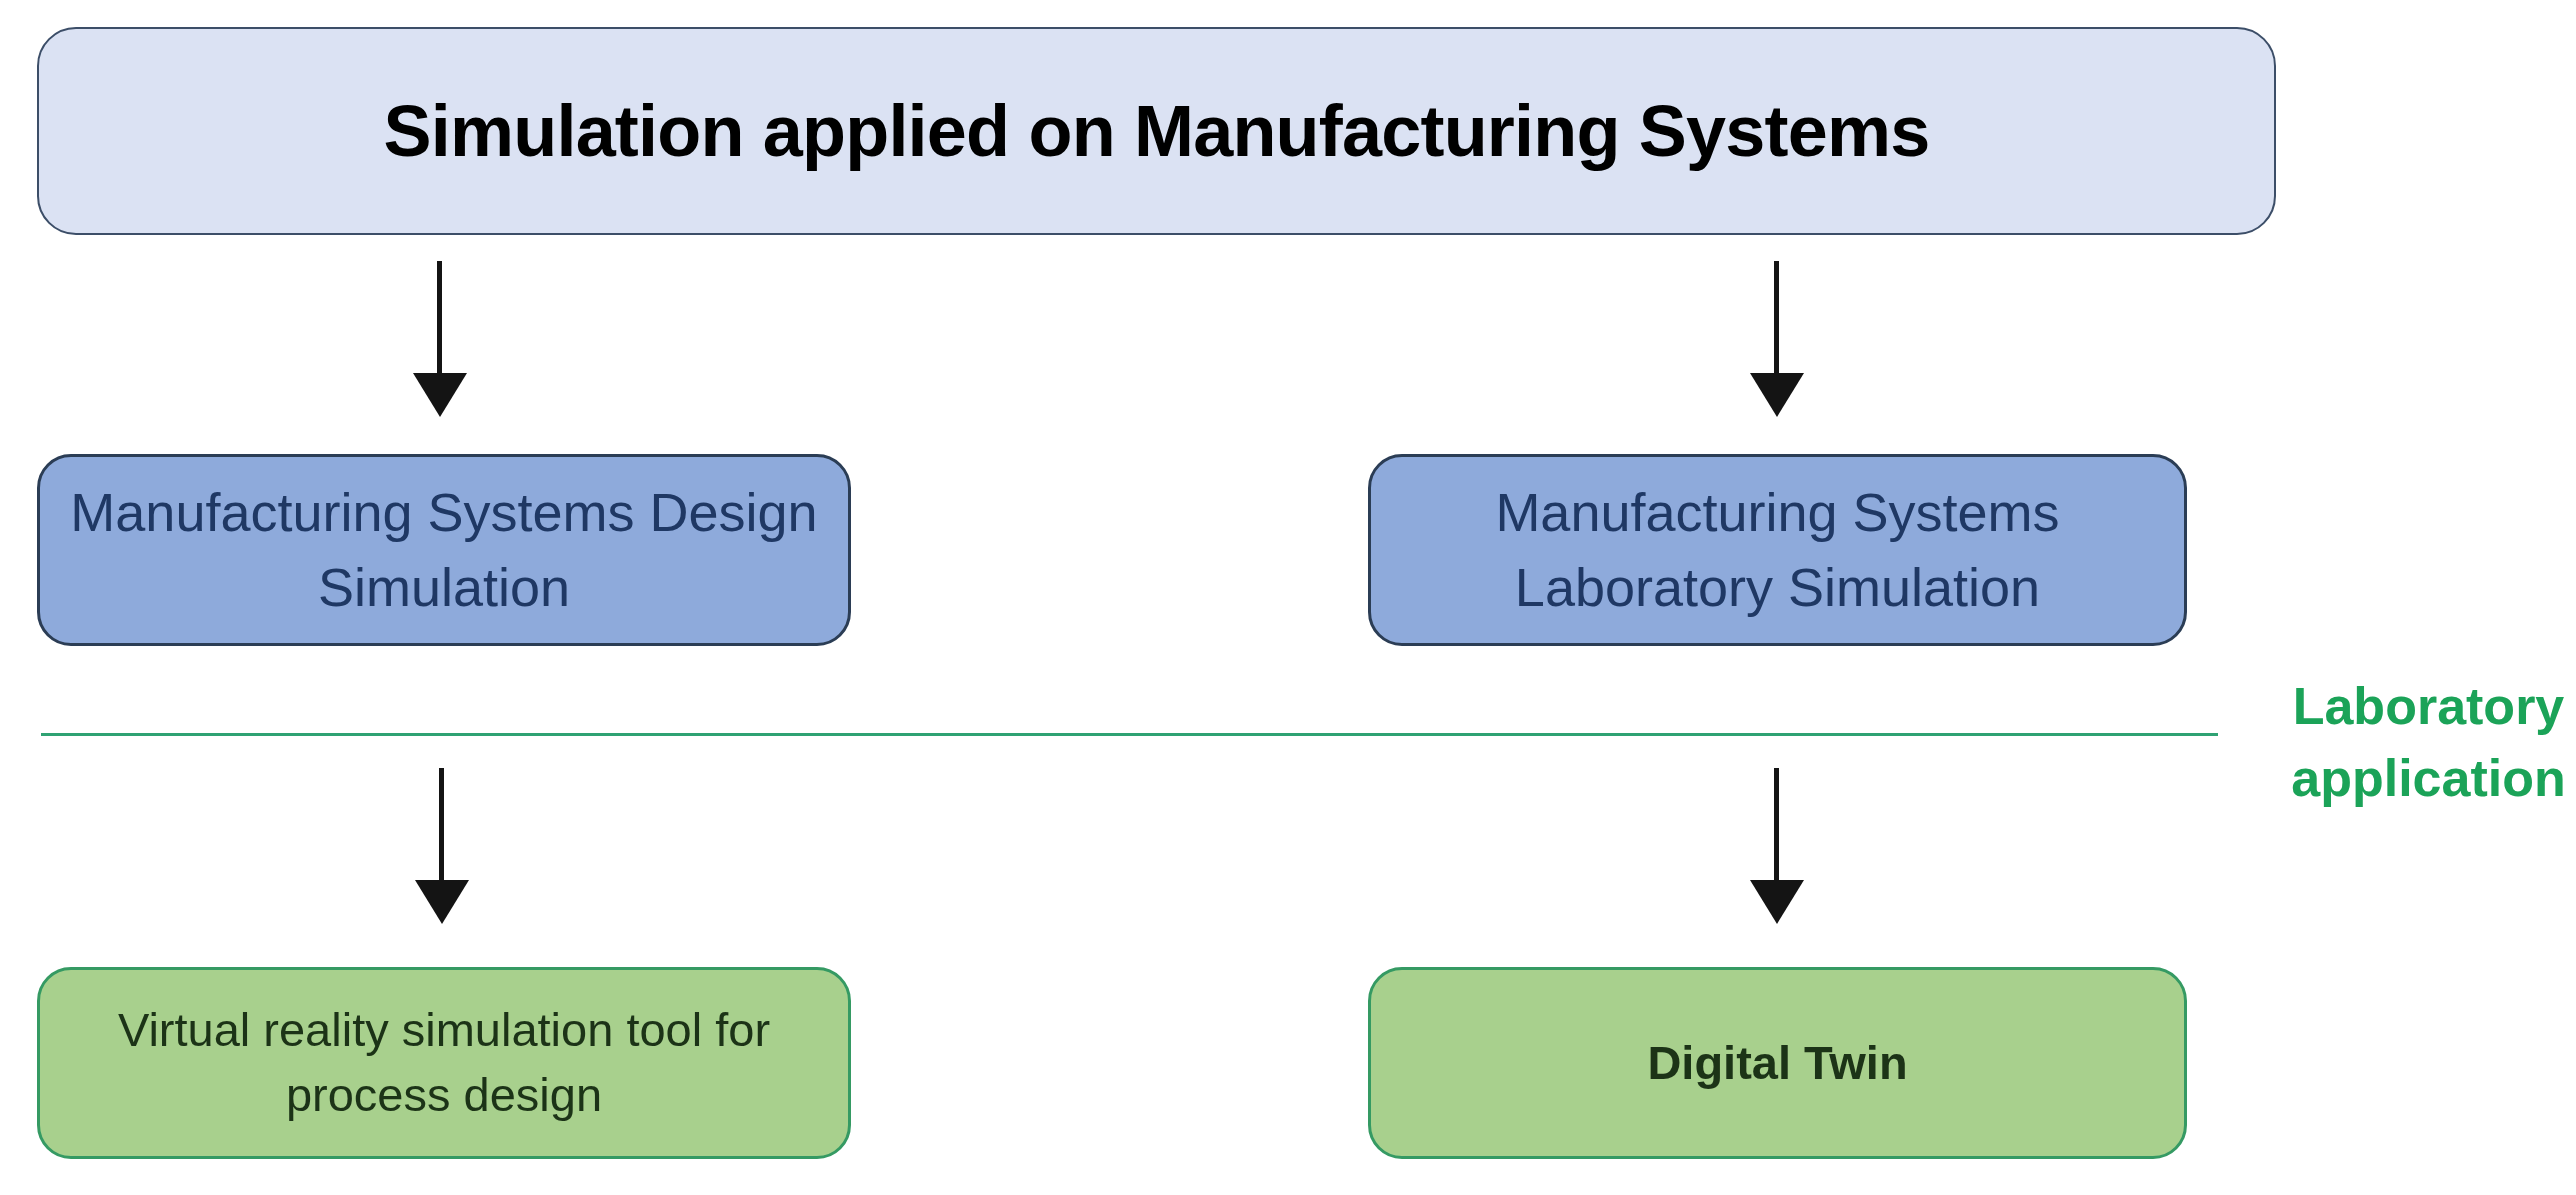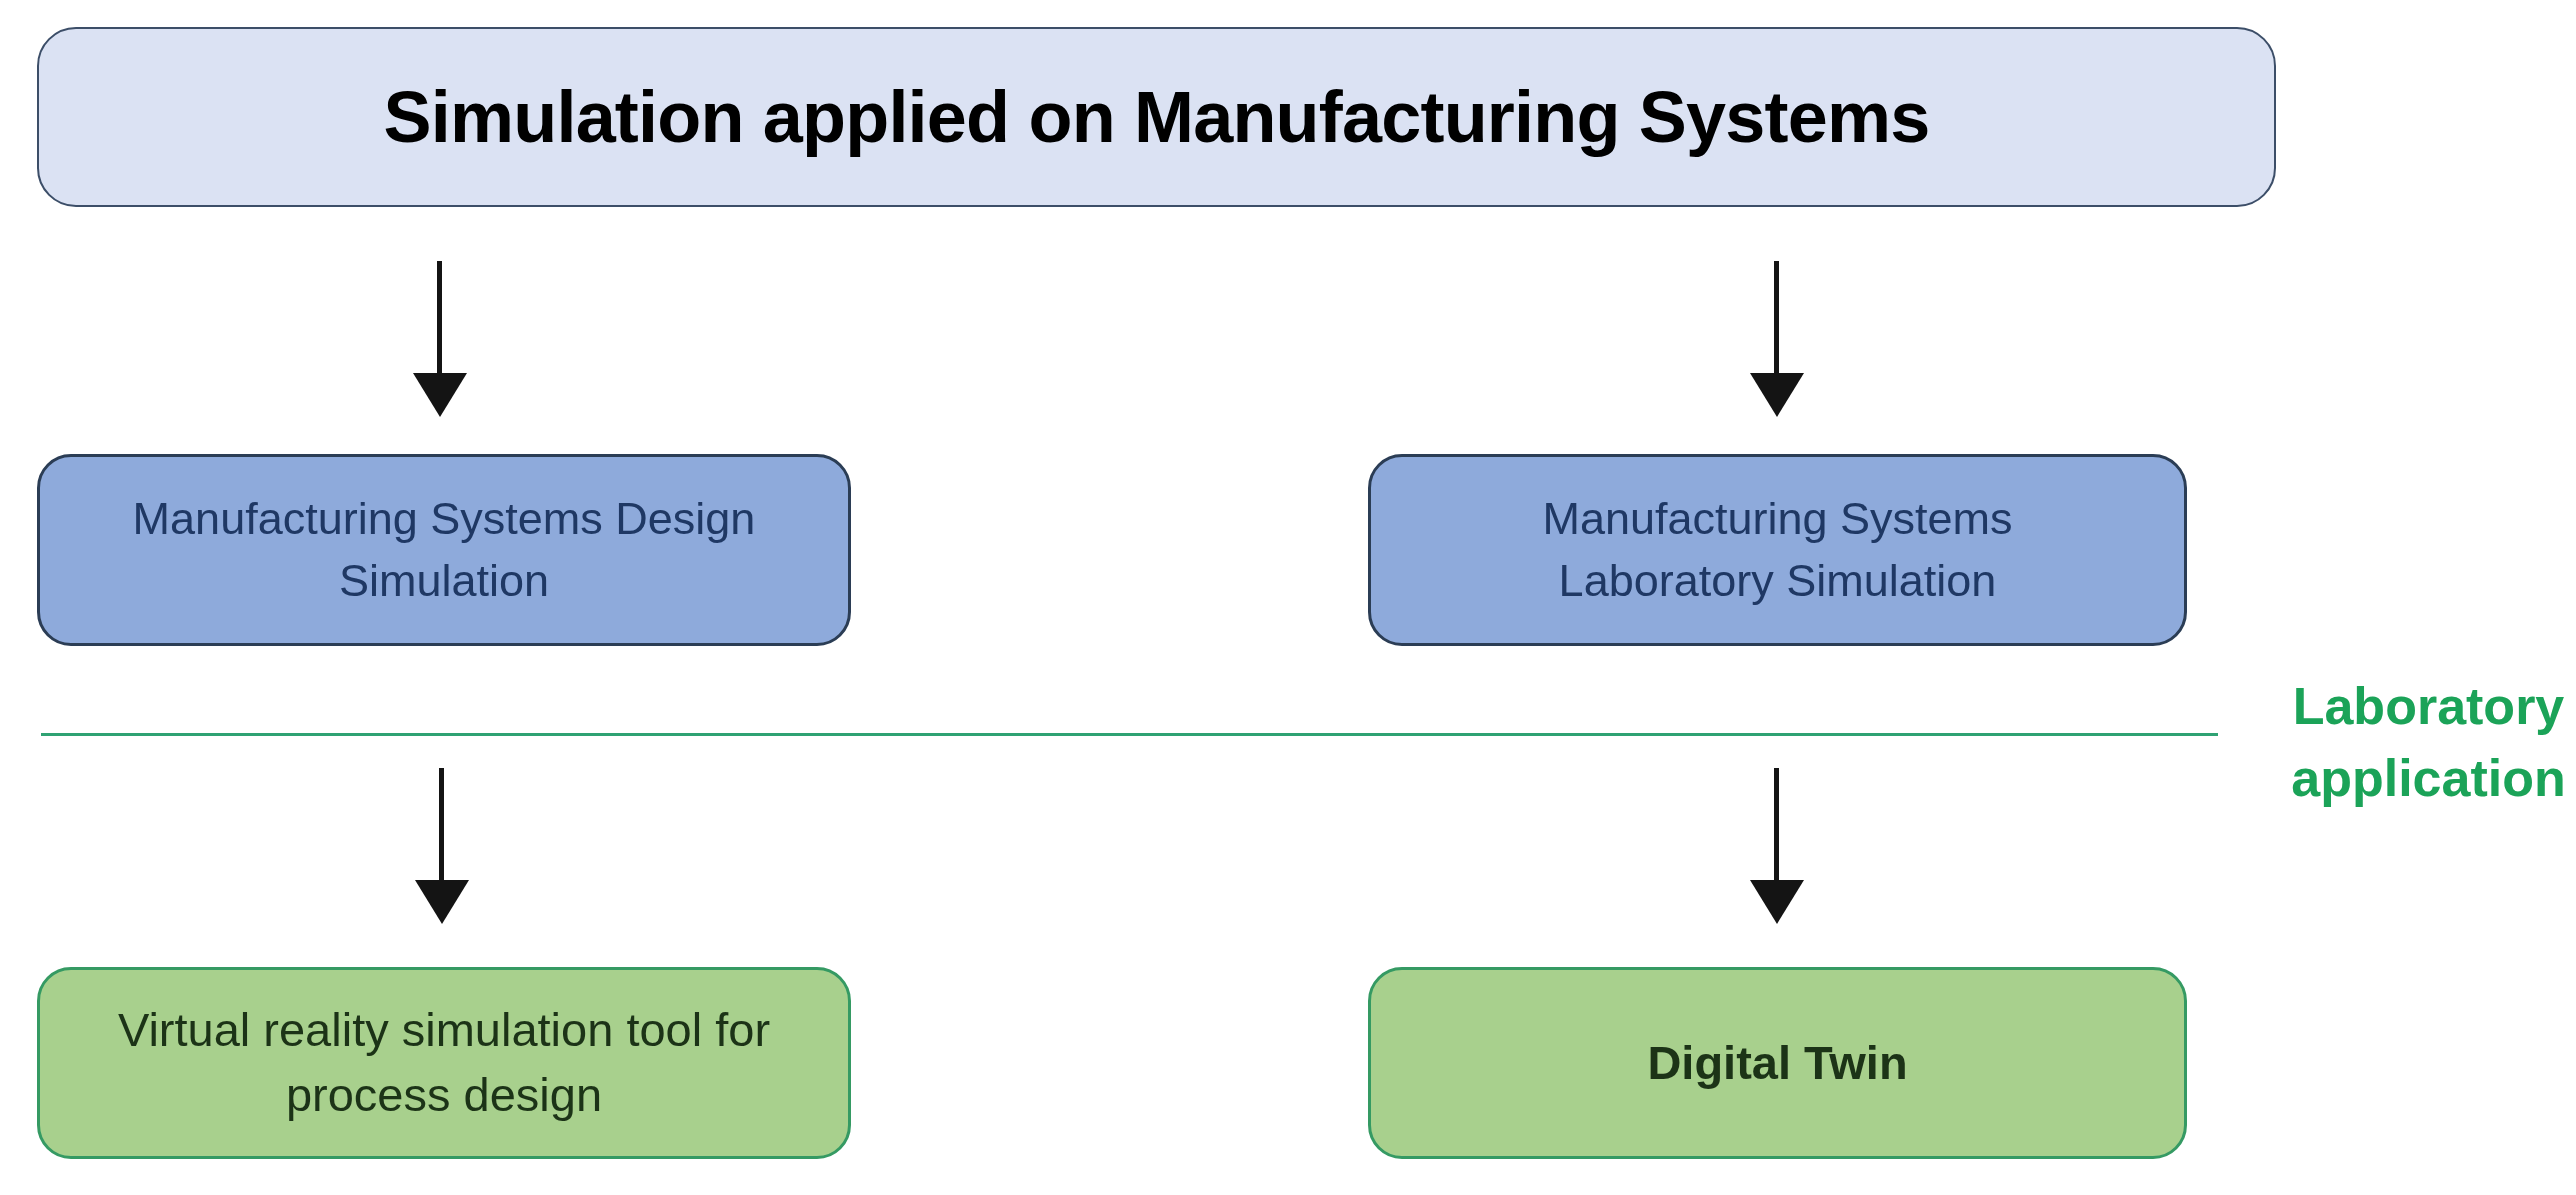--- a/index.html
+++ b/index.html
@@ -18,7 +18,7 @@
     box-sizing:border-box;text-align:center;white-space:pre-line;
   }
   .root-node{
-    left:37px;top:27px;width:2239px;height:180px;
+    left:37px;top:27px;width:2239px;height:208px;
     background:var(--top-fill);border:2.5px solid var(--top-stroke);border-radius:39px;
     font-size:72px;font-weight:bold;color:var(--title-color);letter-spacing:-0.8px;
   }

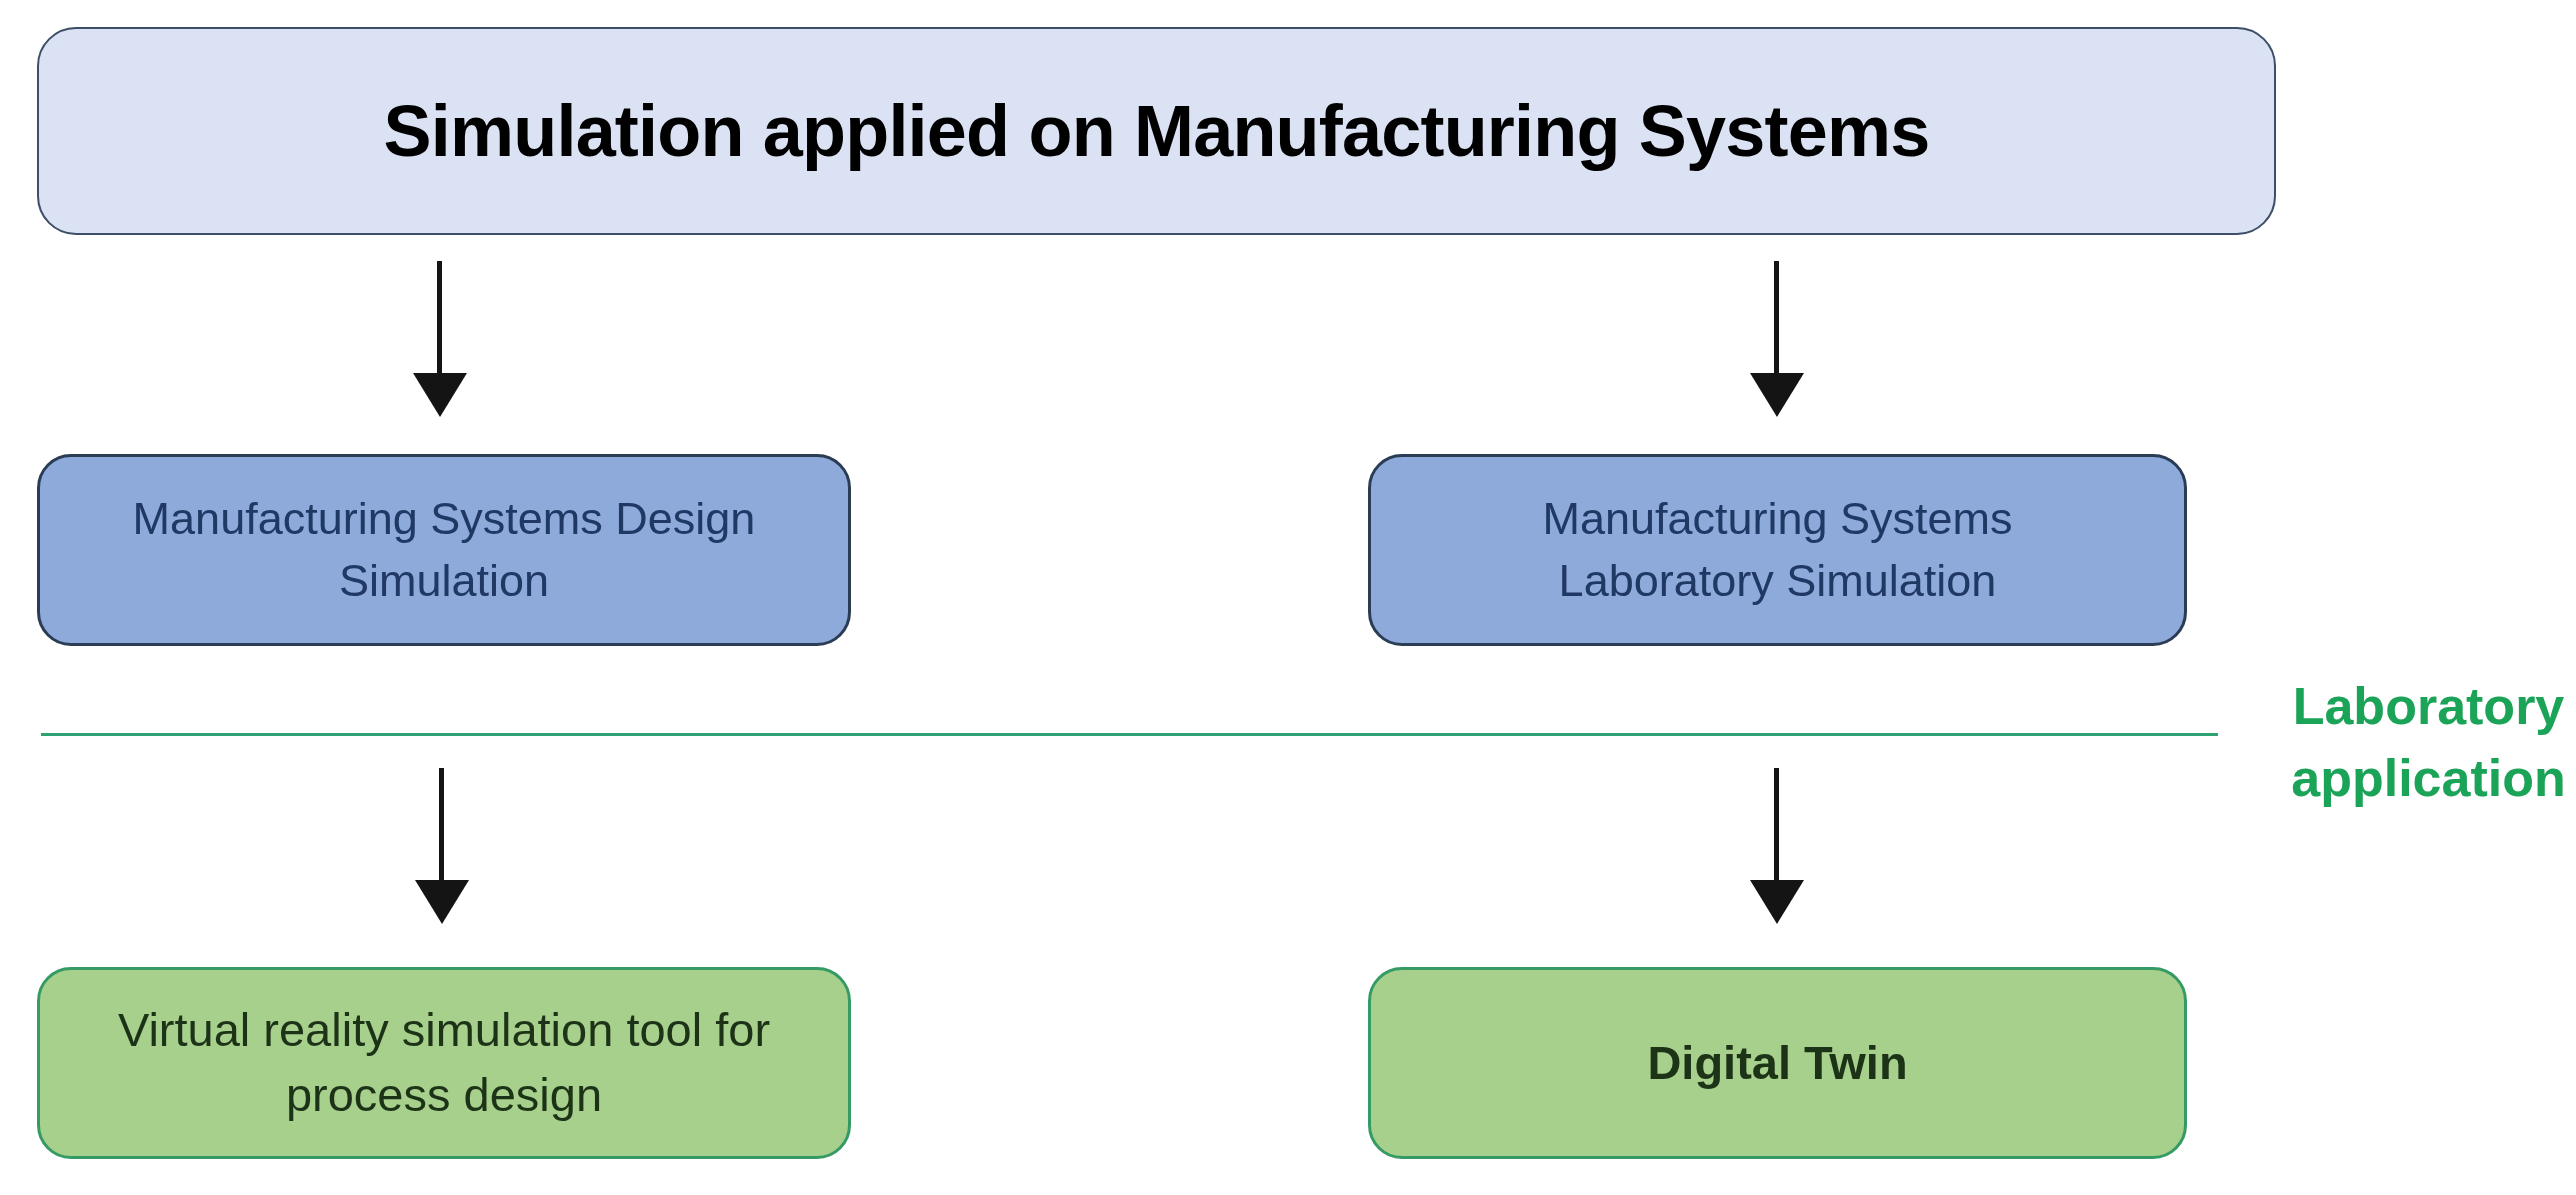--- a/index.html
+++ b/index.html
@@ -25,7 +25,7 @@
   .blue-node{
     top:454px;height:192px;
     background:var(--blue-fill);border:3.3px solid var(--blue-stroke);border-radius:34px;
-    font-size:45px;line-height:1.38;color:var(--blue-text);padding:0 24.5px;
+    font-size:54px;line-height:1.38;color:var(--blue-text);padding:0 24.5px;
   }
   .blue-node.left{left:37px;width:814px;}
   .blue-node.right{left:1368px;width:819px;}

